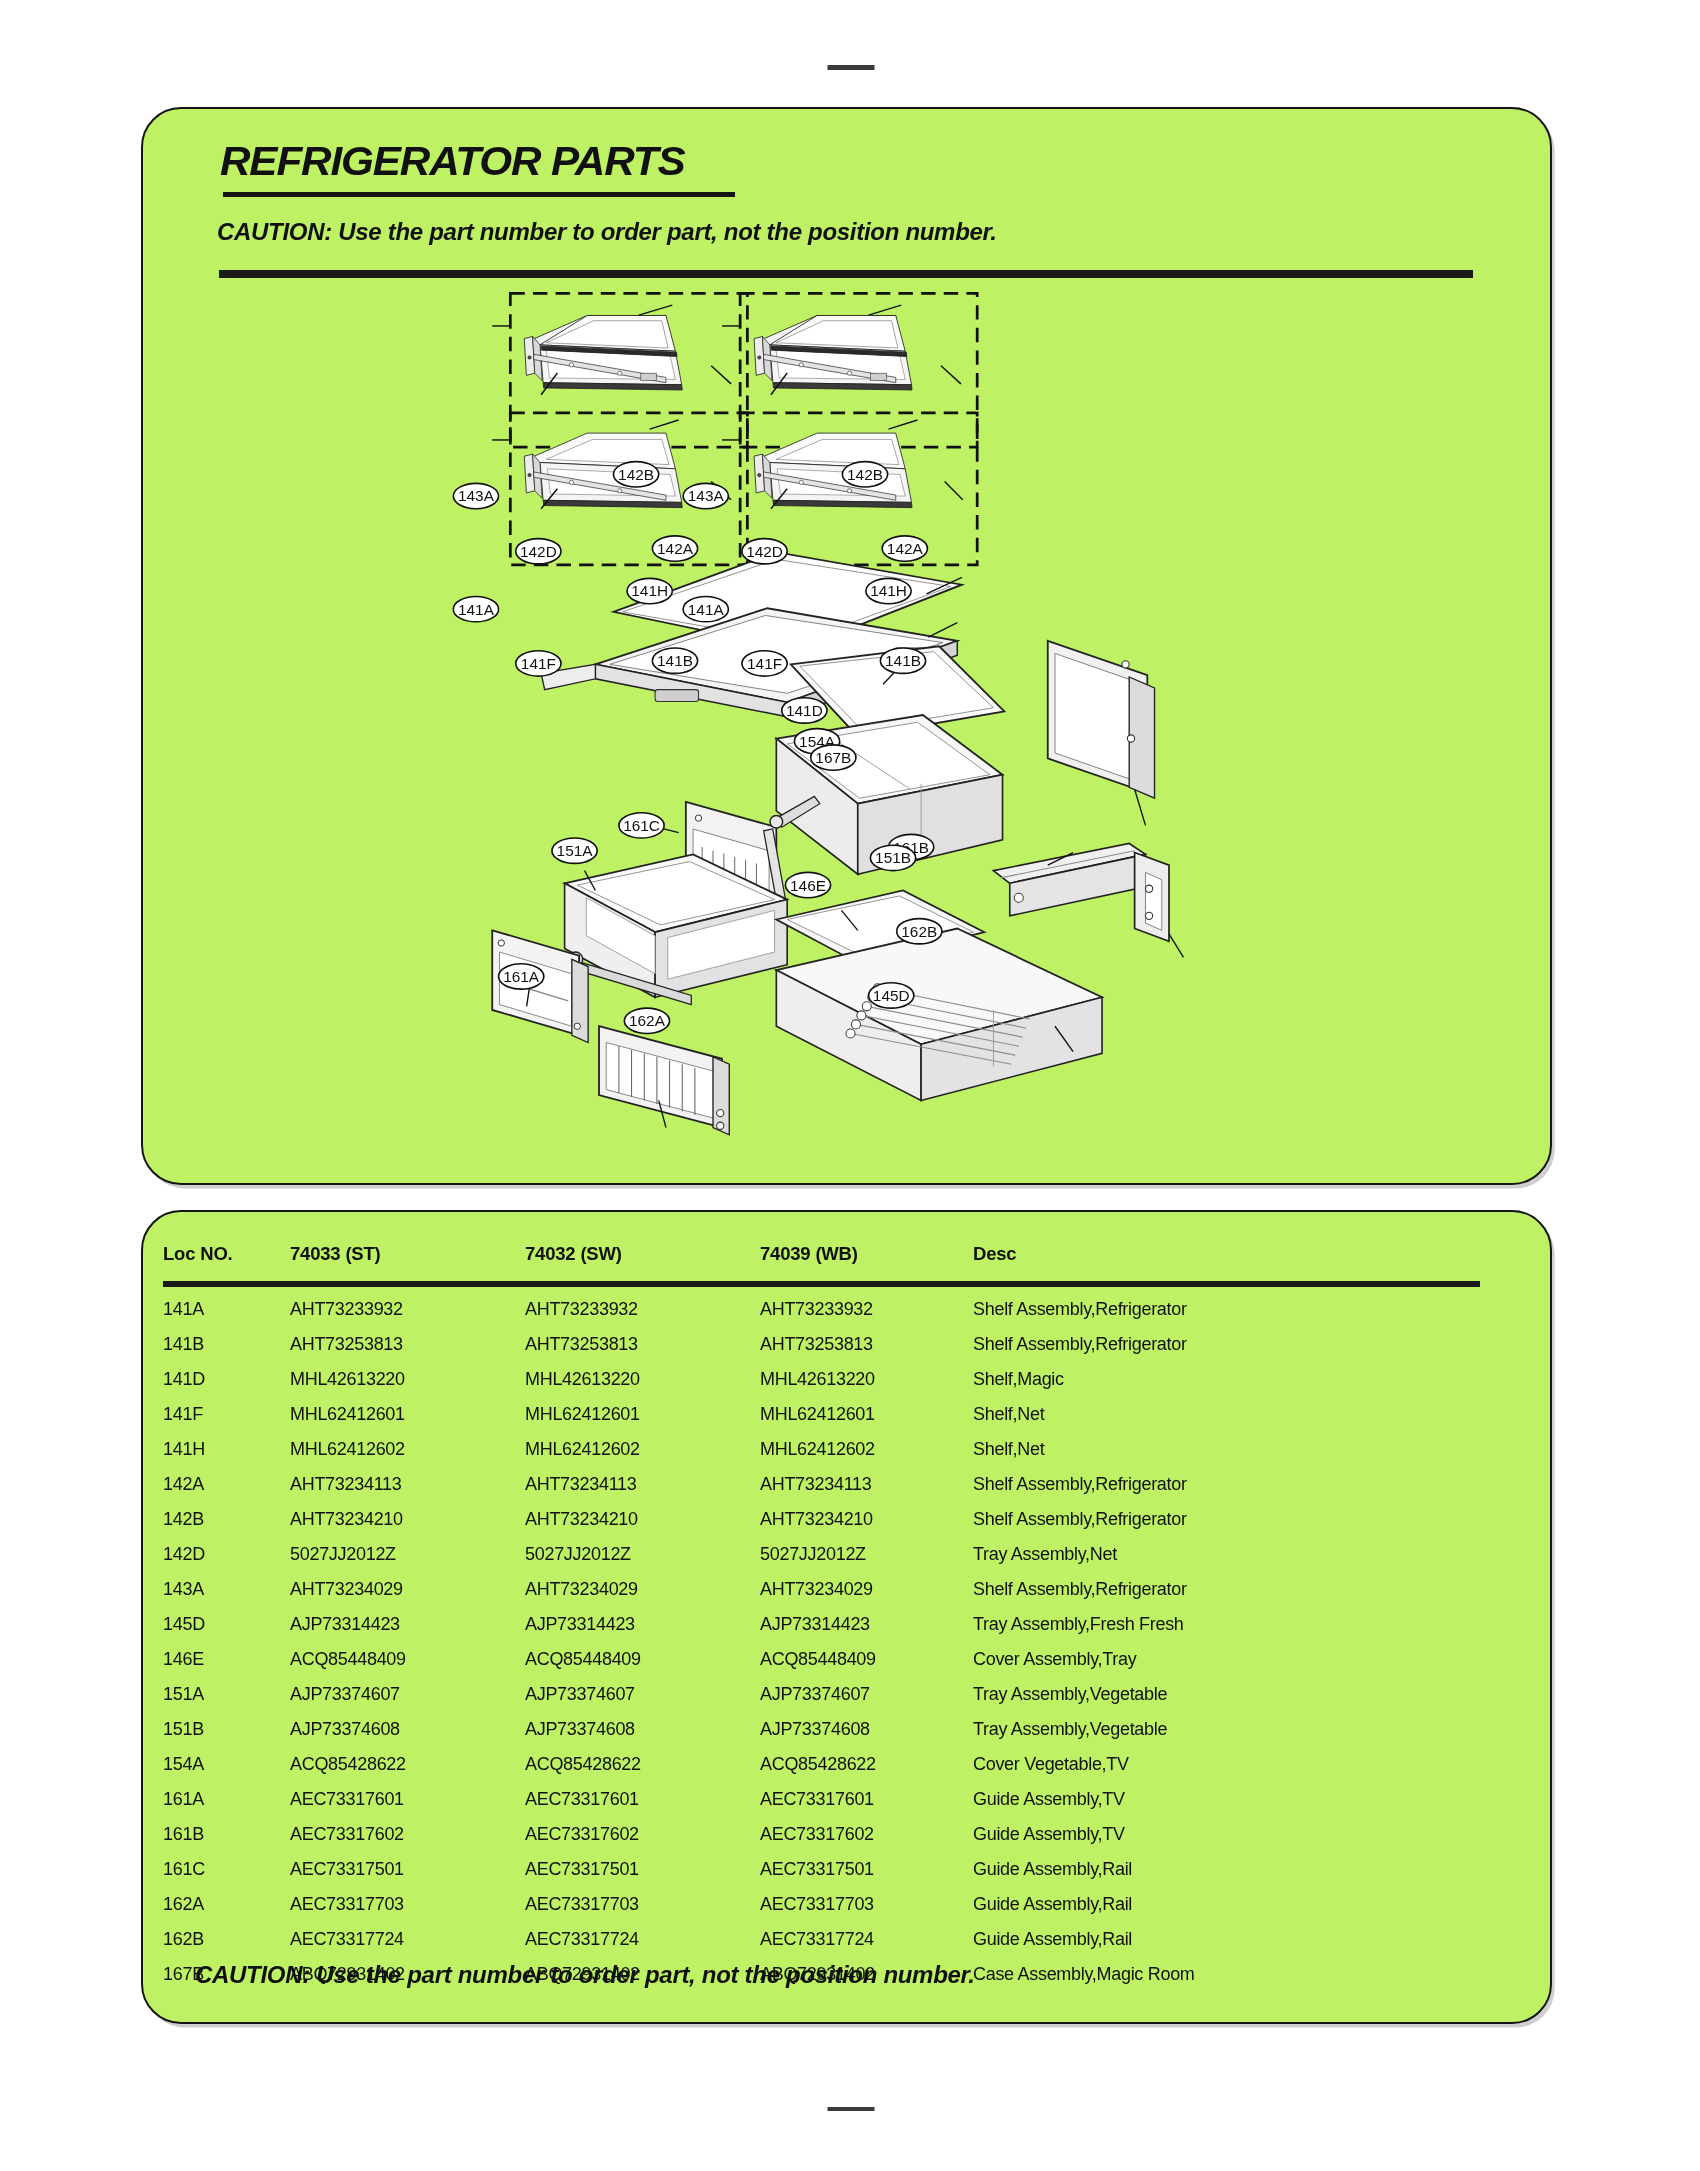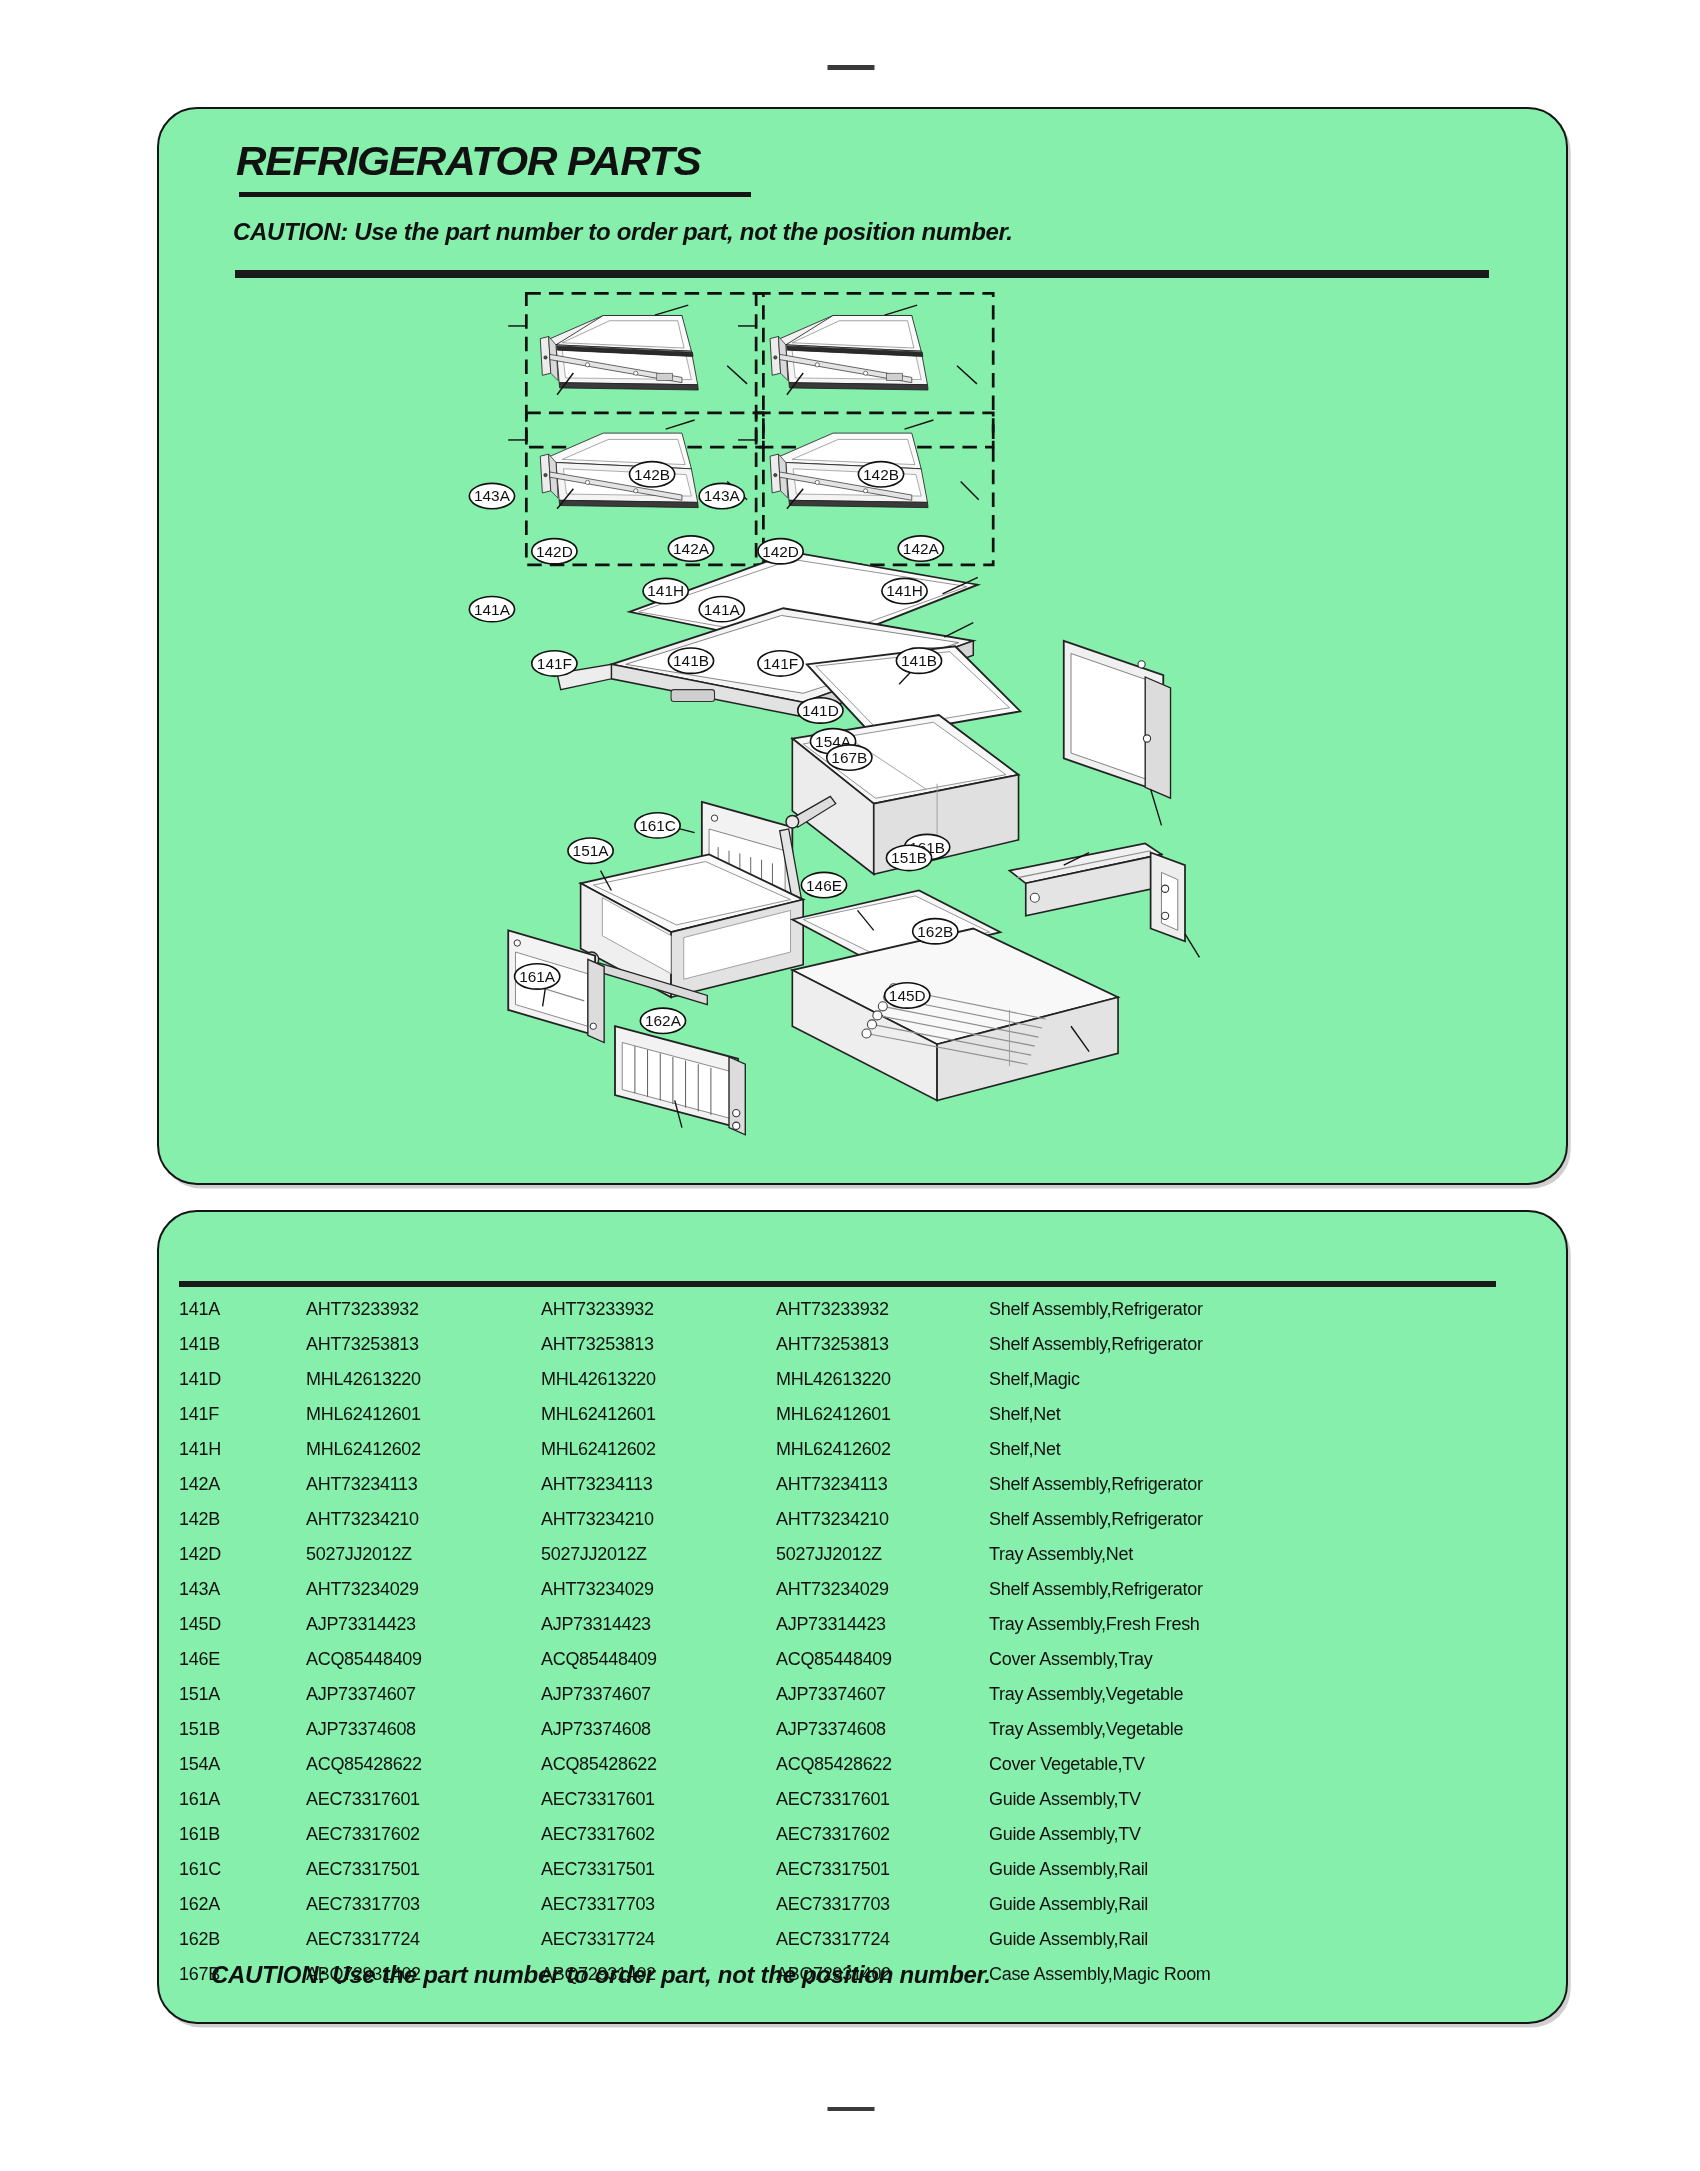--- a/index.html
+++ b/index.html
@@ -18,8 +18,8 @@
 
   
   .panel{
-    position:absolute;left:157px;width:1411px;
-    border:2.7px solid #151515;border-radius:40px;background:#86efac;
+    position:absolute;left:141px;width:1411px;
+    border:2.7px solid #151515;border-radius:40px;background:#bef264;
     box-shadow:3.6px 4.5px 0 -0.9px #cfcfcf;
     box-sizing:border-box;
   }

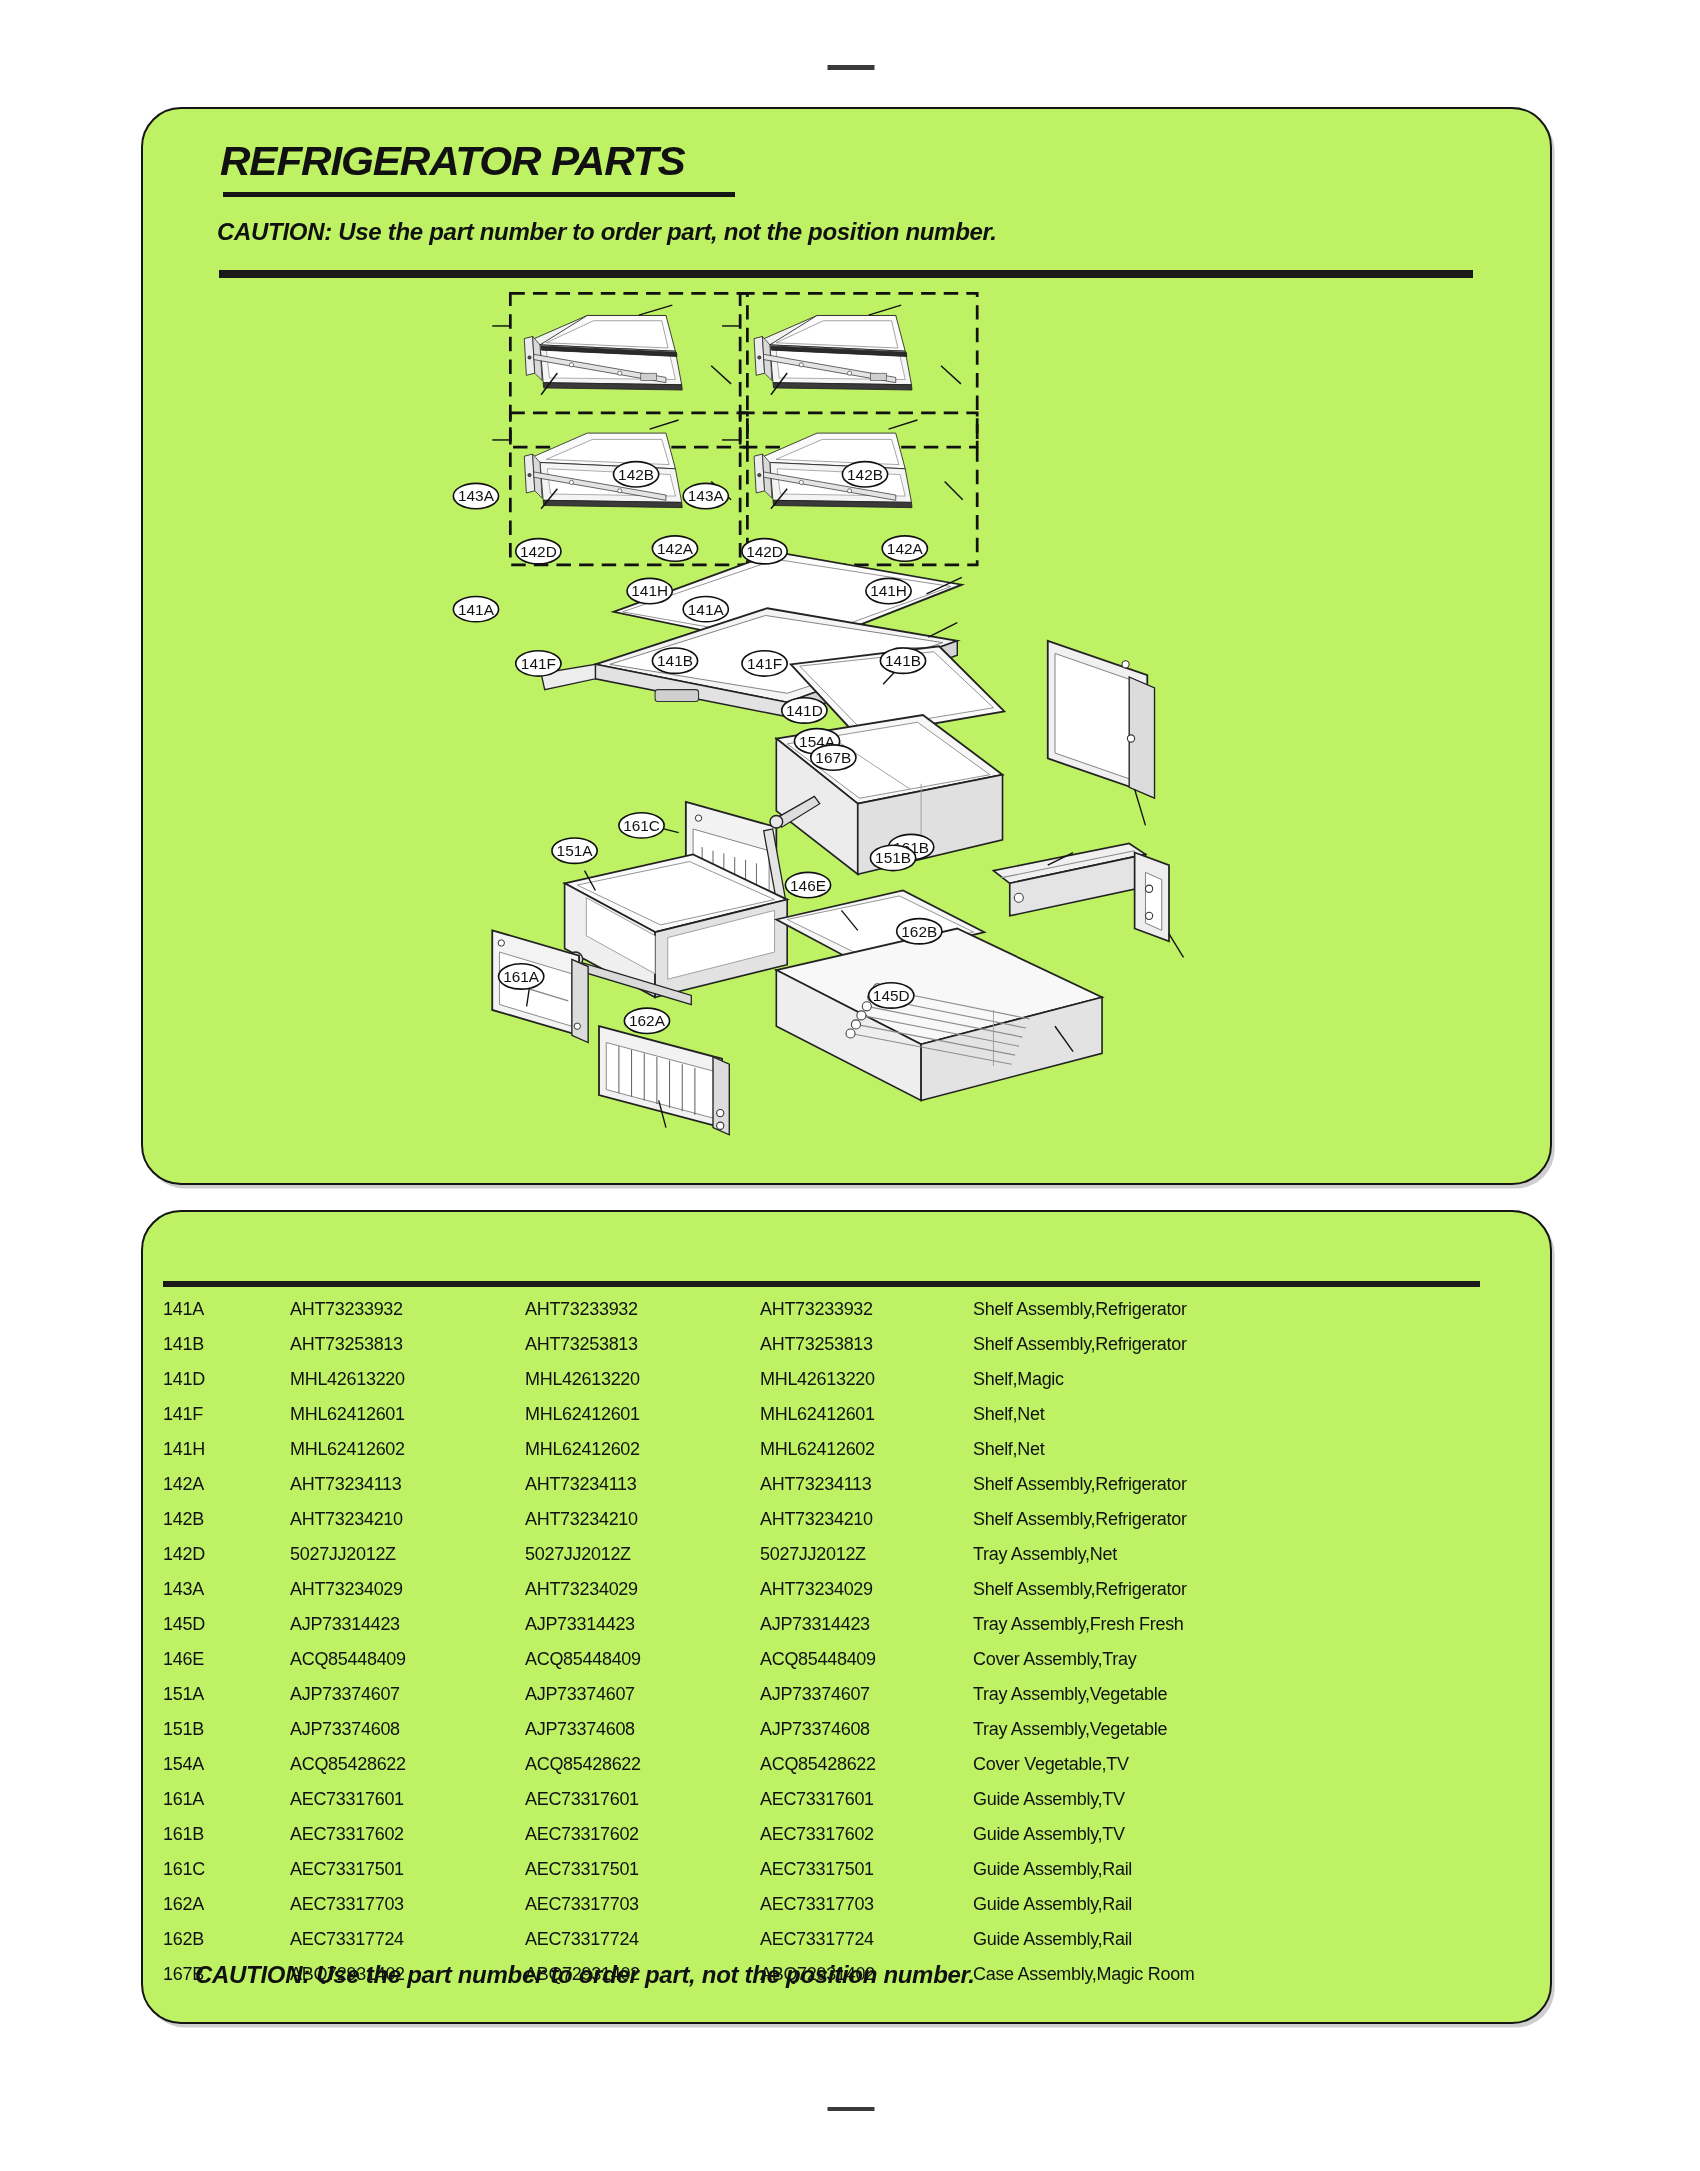--- a/index.html
+++ b/index.html
@@ -437,6 +437,13 @@
 <div class="panel" id="table-panel">
   <div class="tbl">
 
+    <div class="tbl-head">
+      <span class="cell c-loc">Loc NO.</span>
+      <span class="cell c-st">74033 (ST)</span>
+      <span class="cell c-sw">74032 (SW)</span>
+      <span class="cell c-wb">74039 (WB)</span>
+      <span class="cell c-desc">Desc</span>
+    </div>
 
     <div class="tbl-rule"></div>
 

